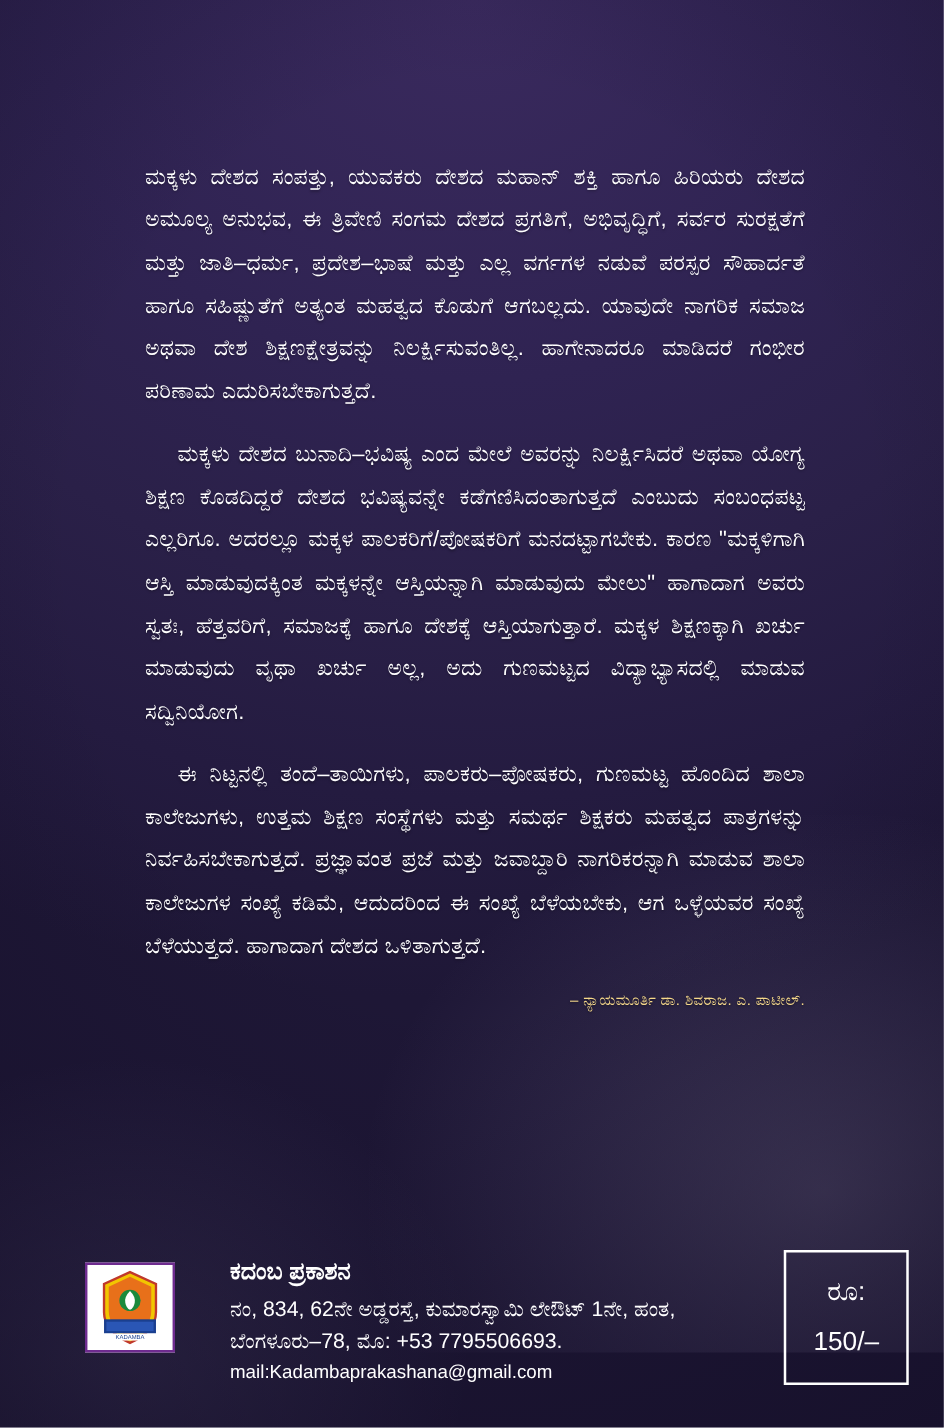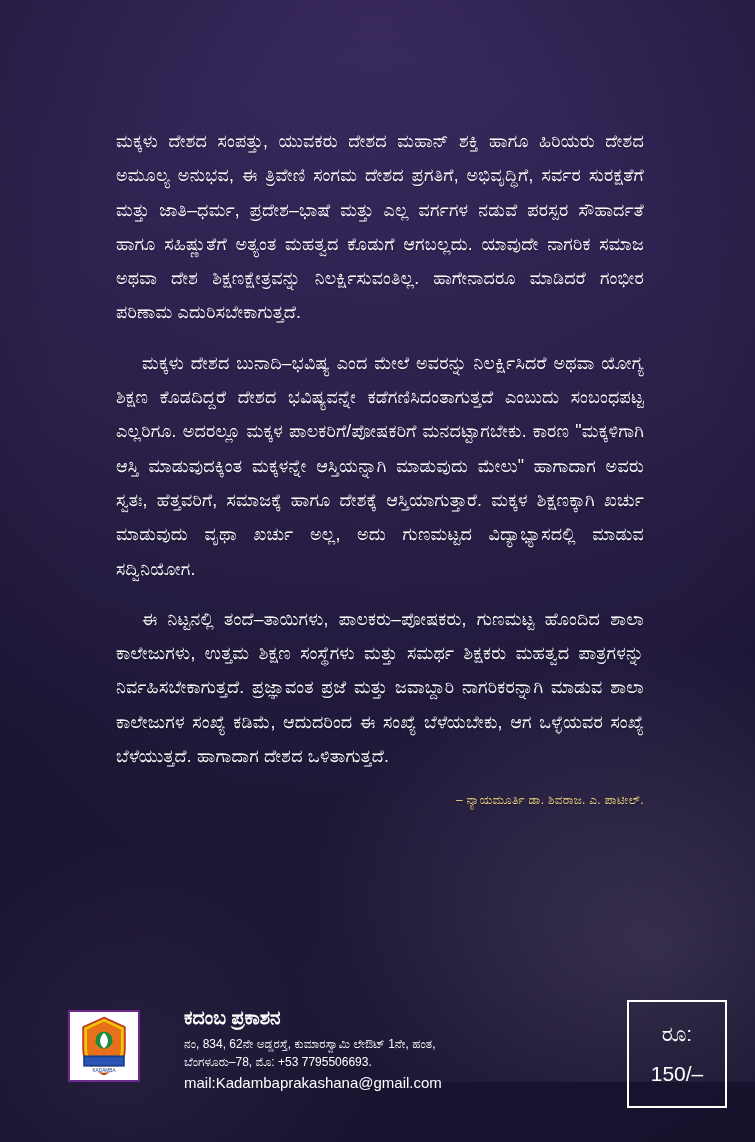--- a/index.html
+++ b/index.html
@@ -119,7 +119,7 @@
     margin-bottom: 2px;
   }
   .pub-line {
-    font-size: 12px;
+    font-size: 17px;
     line-height: 1.52;
   }
   .pub-mail {

